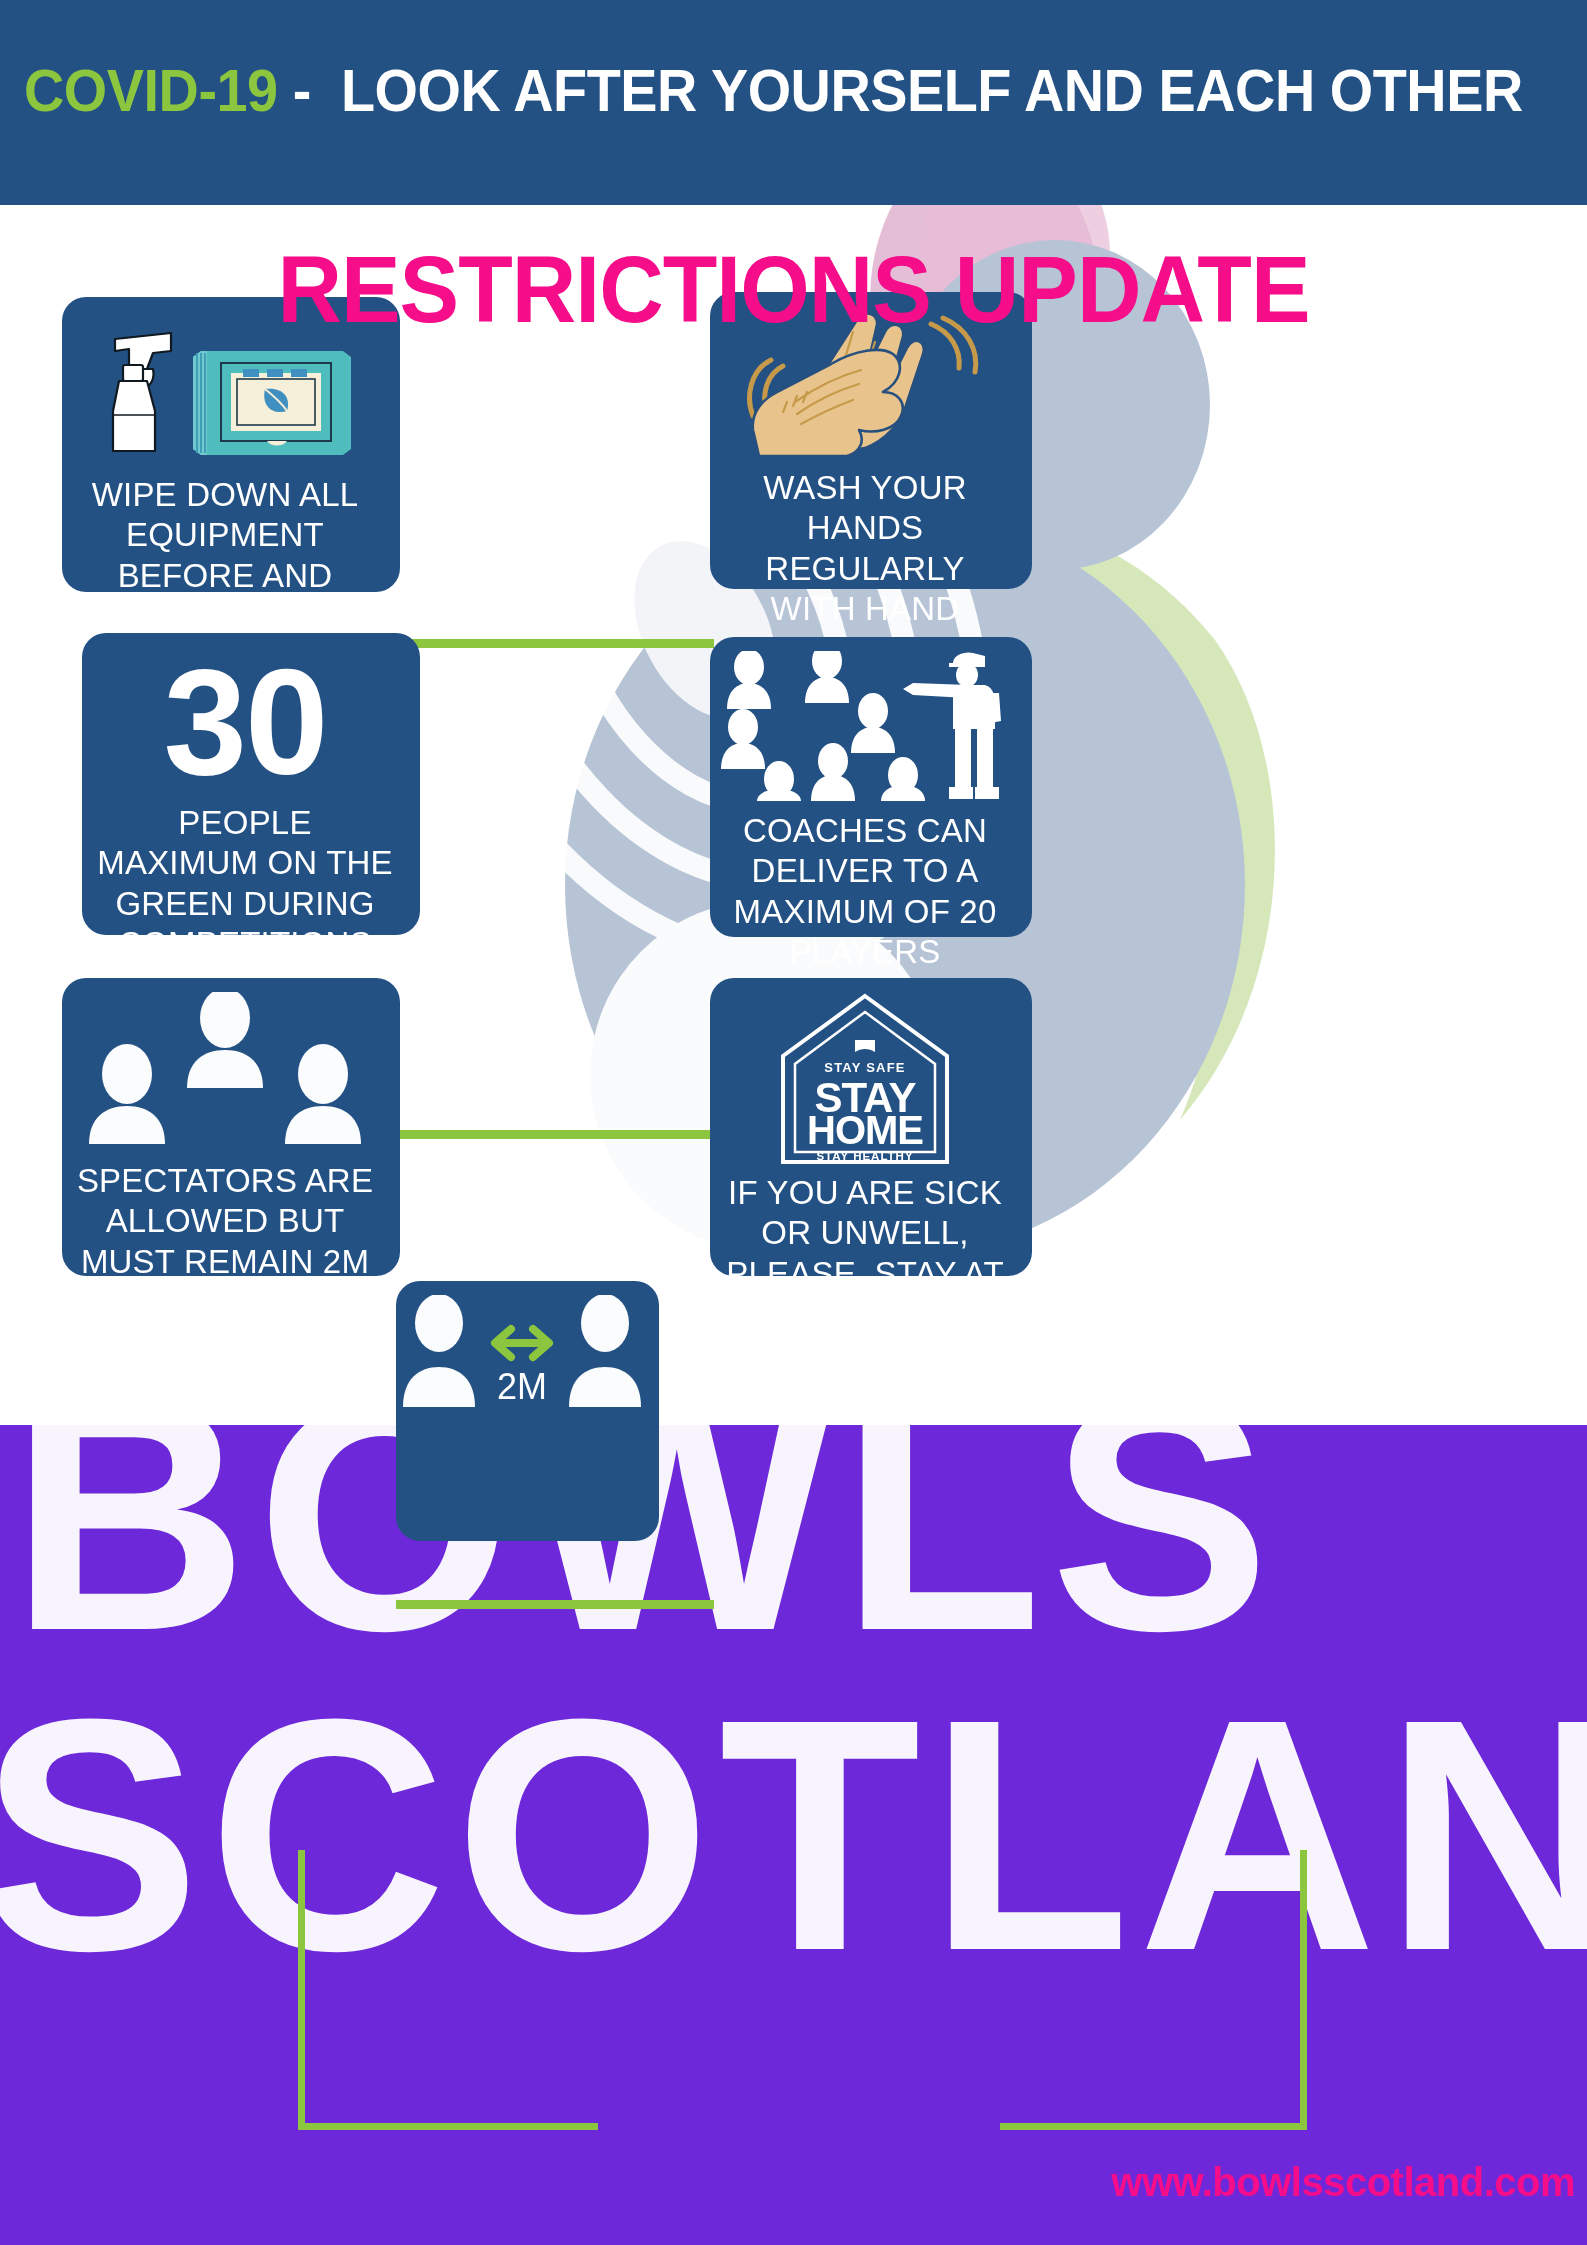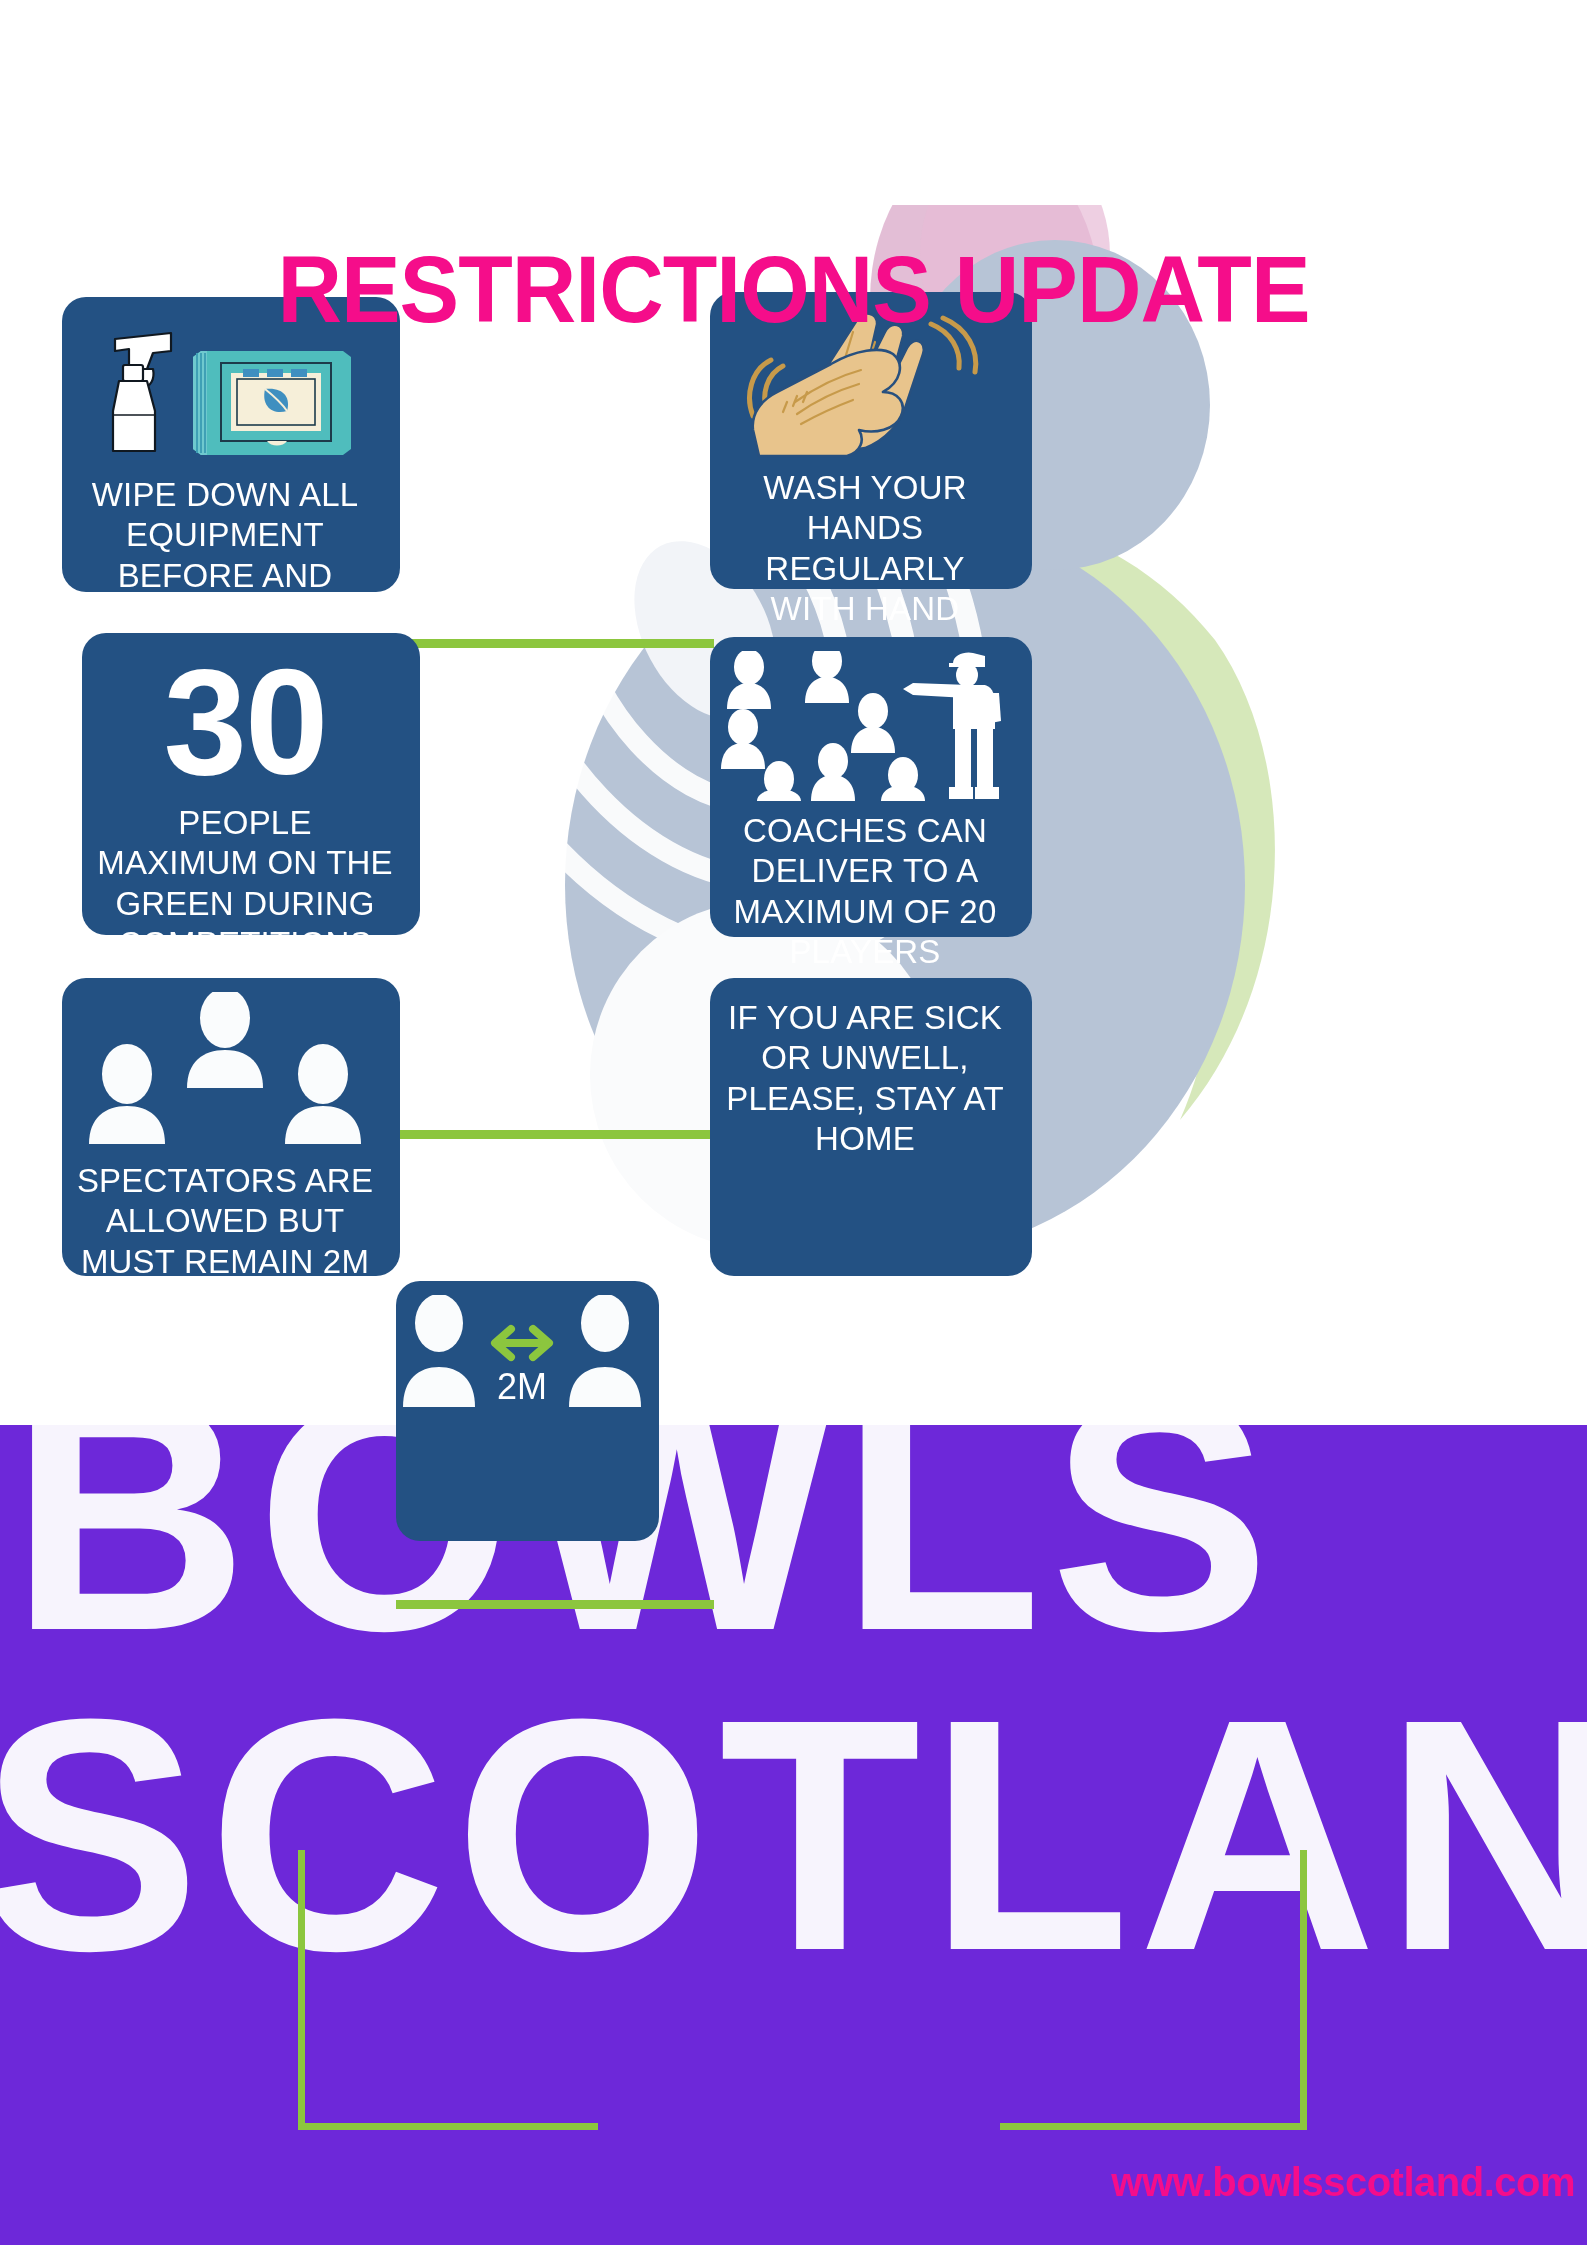--- a/index.html
+++ b/index.html
@@ -215,6 +215,11 @@
     </div>
   </div>
 
+  <div class="header-band">
+    <div class="header-title">
+      <span class="covid">COVID-19</span><span class="dash">&nbsp;</span><span class="dash">-</span><span class="dash">&nbsp;&nbsp;</span><span class="rest">LOOK AFTER YOURSELF AND EACH OTHER</span>
+    </div>
+  </div>
 
   <div class="page-title">RESTRICTIONS UPDATE</div>
 

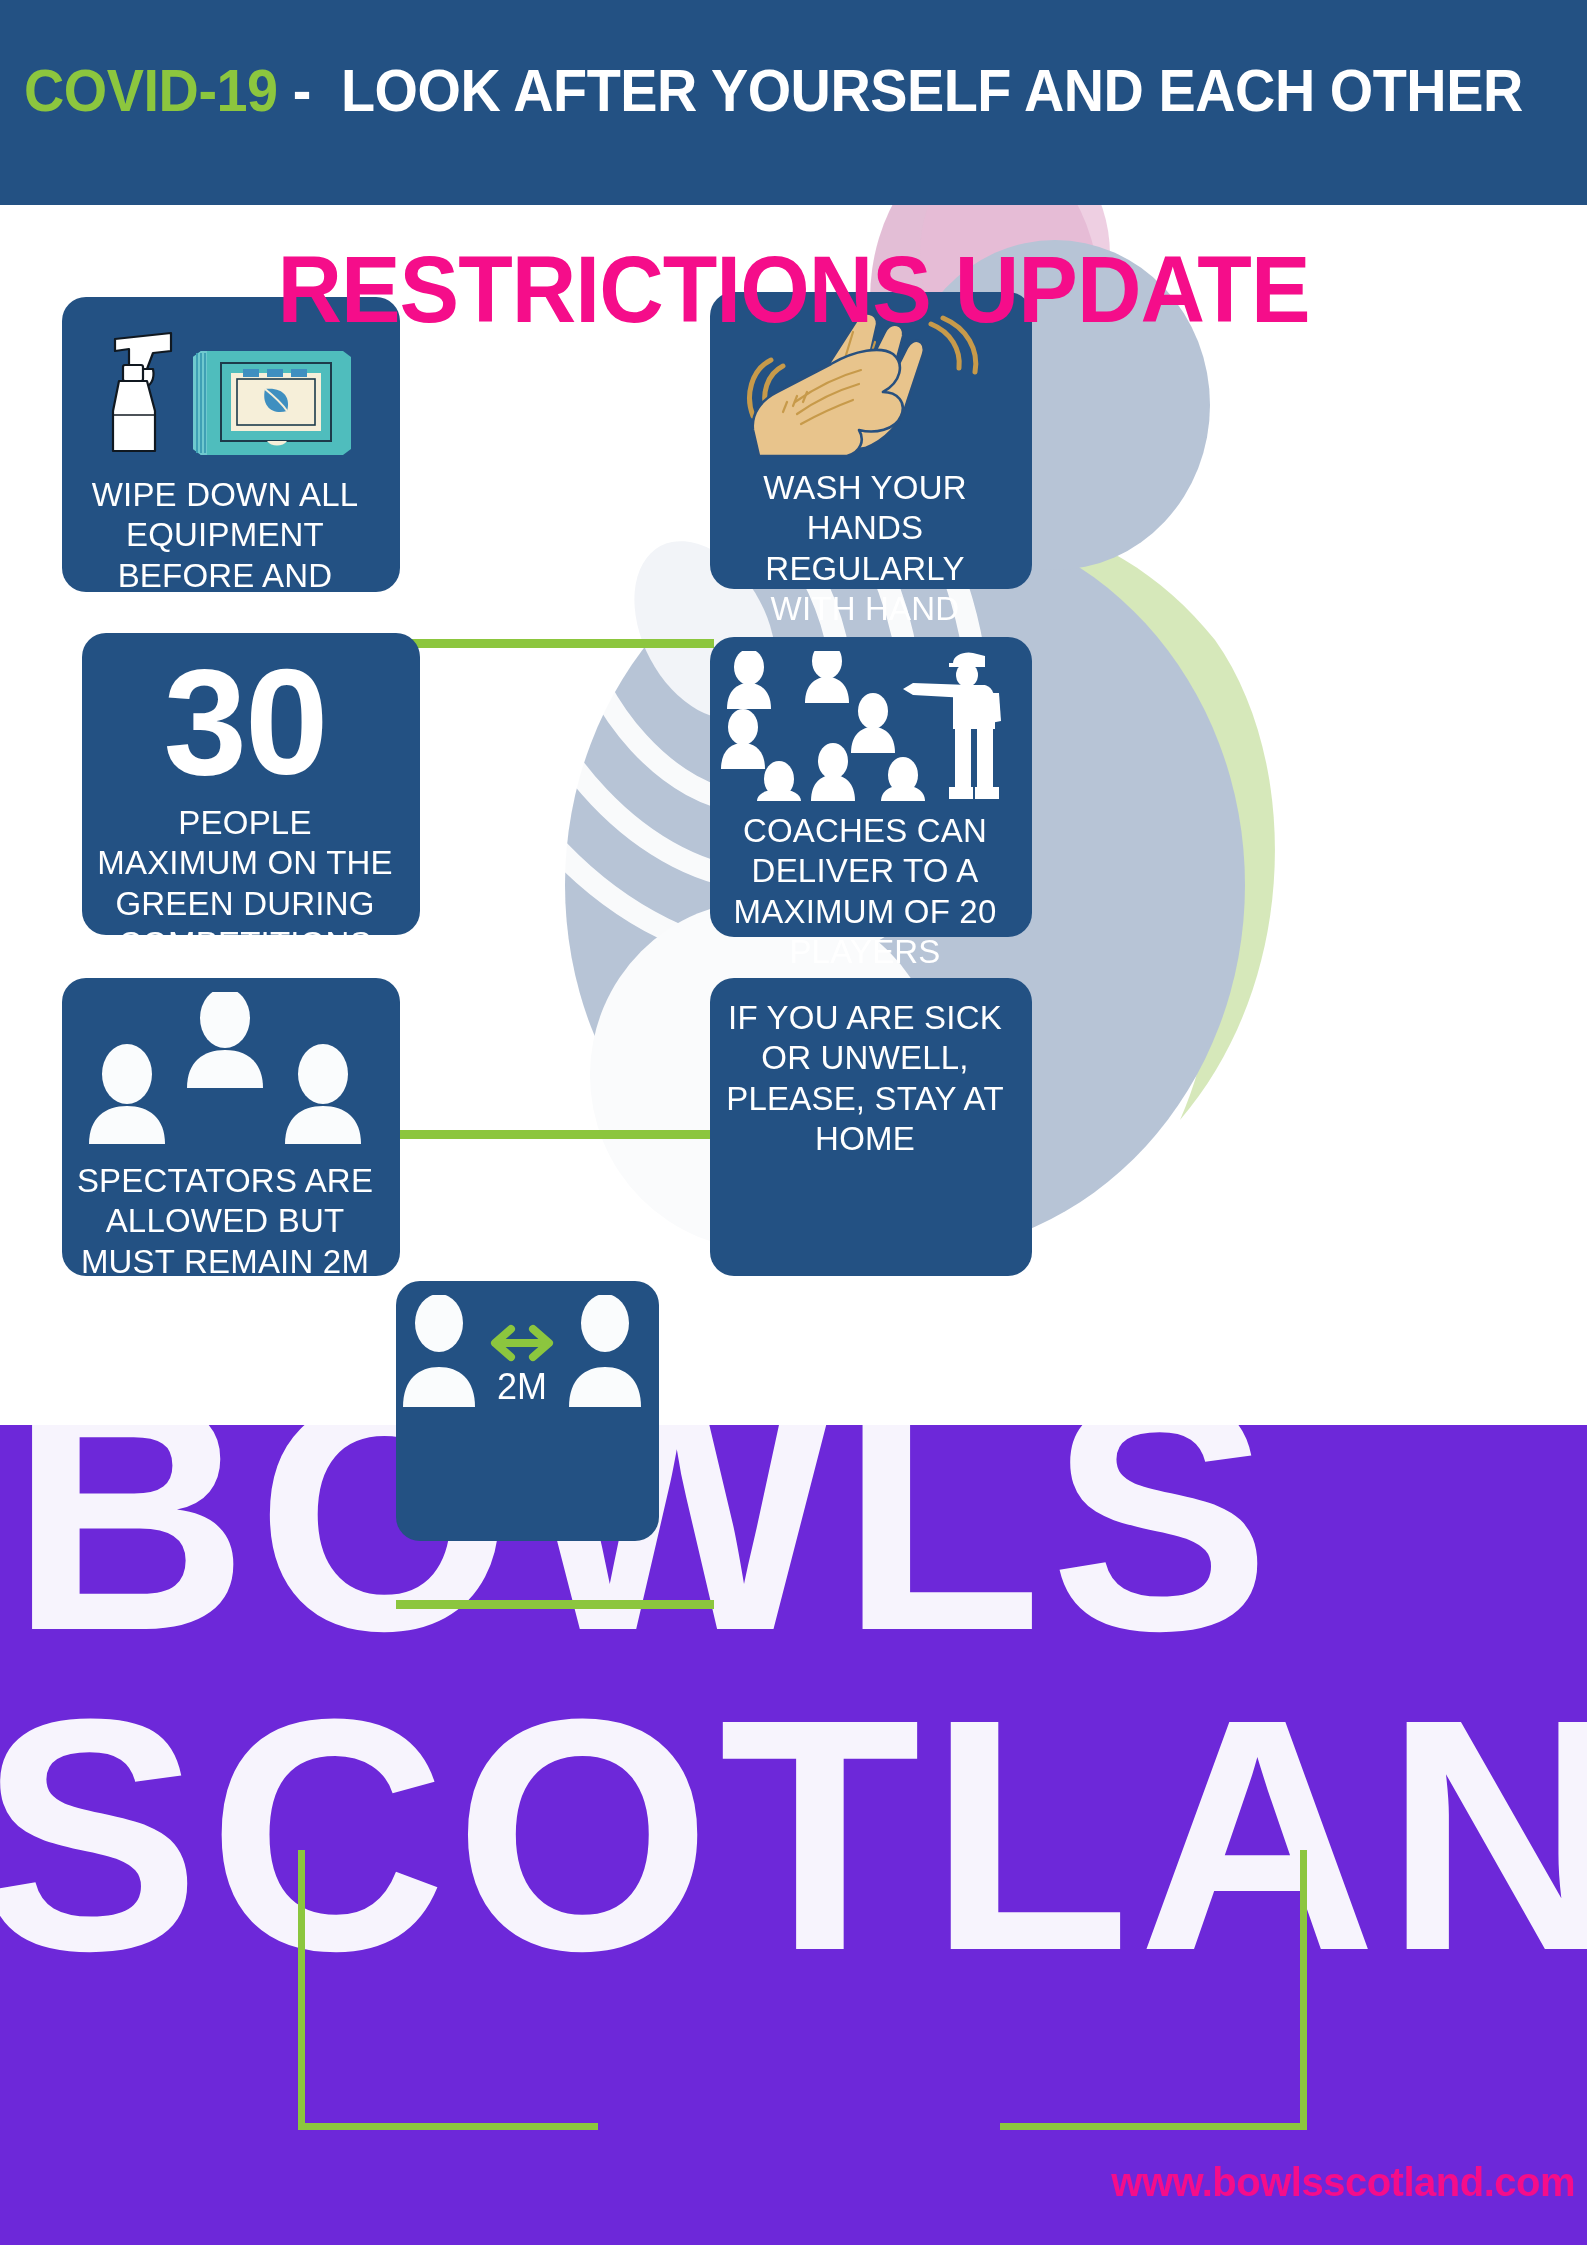--- a/index.html
+++ b/index.html
@@ -397,6 +397,24 @@
   </div>
 
   <div class="card" id="card-stayhome">
+    <div class="card-art">
+      <svg width="180" height="175" viewBox="0 0 180 175" xmlns="http://www.w3.org/2000/svg">
+
+        <path d="M90 4 L172 64 L172 170 L8 170 L8 64 Z" fill="none" stroke="#FFFFFF" stroke-width="4"></path>
+
+        <path d="M90 20 L160 72 L160 160 L20 160 L20 72 Z" fill="none" stroke="#FFFFFF" stroke-width="2.5"></path>
+
+        <path d="M80 48 L100 48 L100 60 C 94 56, 86 56, 80 60 Z" fill="#FFFFFF"></path>
+
+        <text x="90" y="80" text-anchor="middle" fill="#FFFFFF" font-family="Liberation Sans, sans-serif" font-weight="bold" font-size="13" letter-spacing="1.2">STAY SAFE</text>
+
+        <text x="90" y="120" text-anchor="middle" fill="#FFFFFF" font-family="Liberation Sans Narrow, Liberation Sans, sans-serif" font-weight="bold" font-size="42" letter-spacing="-1">STAY</text>
+
+        <text x="90" y="152" text-anchor="middle" fill="#FFFFFF" font-family="Liberation Sans Narrow, Liberation Sans, sans-serif" font-weight="bold" font-size="40" letter-spacing="-1">HOME</text>
+
+        <text x="90" y="168" text-anchor="middle" fill="#FFFFFF" font-family="Liberation Sans, sans-serif" font-weight="bold" font-size="11.5" letter-spacing="1">STAY HEALTHY</text>
+      </svg>
+    </div>
     <div class="card-text" style="margin-top:6px;">IF YOU ARE SICK OR UNWELL, PLEASE, STAY AT HOME</div>
   </div>
 

